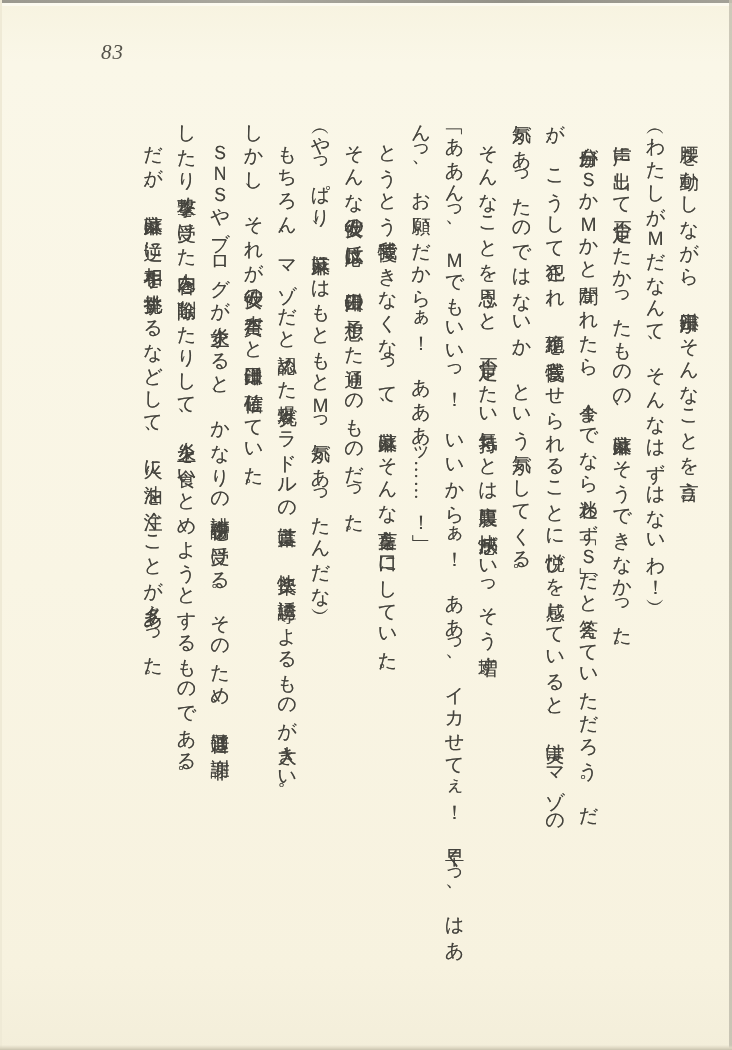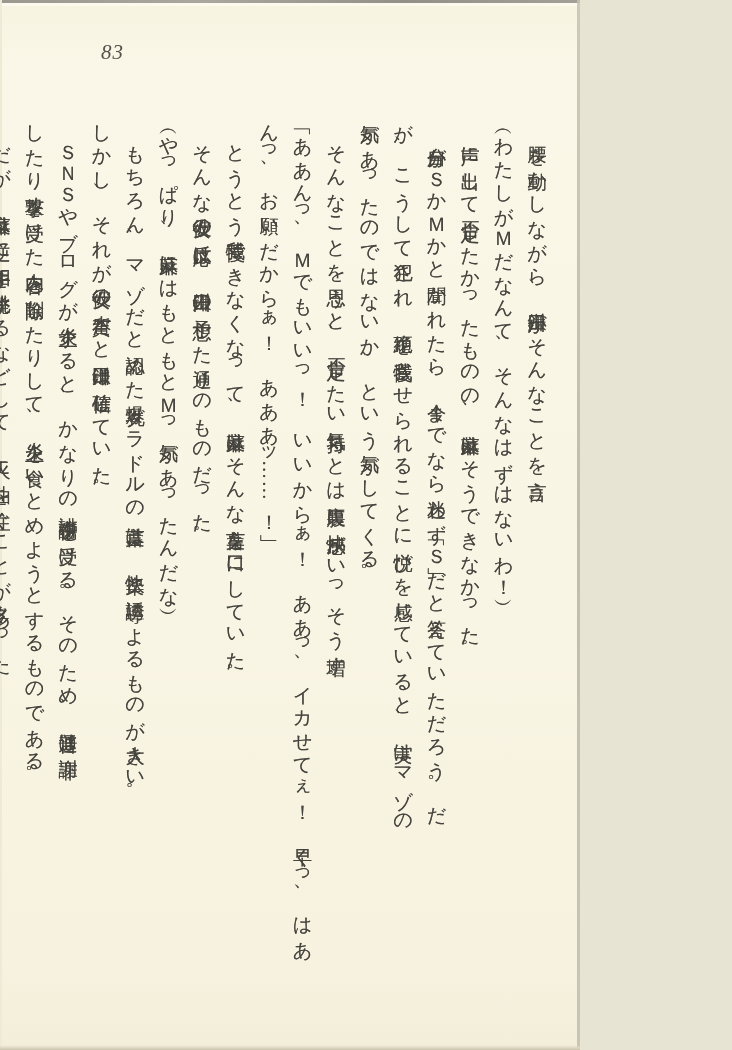--- a/index.html
+++ b/index.html
@@ -10,7 +10,7 @@
   }
   .page{
     position:relative;
-    width:580px;height:1050px;
+    width:732px;height:1050px;
     overflow:hidden;
     background:linear-gradient(180deg,#f7f3e0 0%,#faf7e8 6%,#f9f5e4 55%,#f7f2df 92%,#f3eeda 100%);
   }

